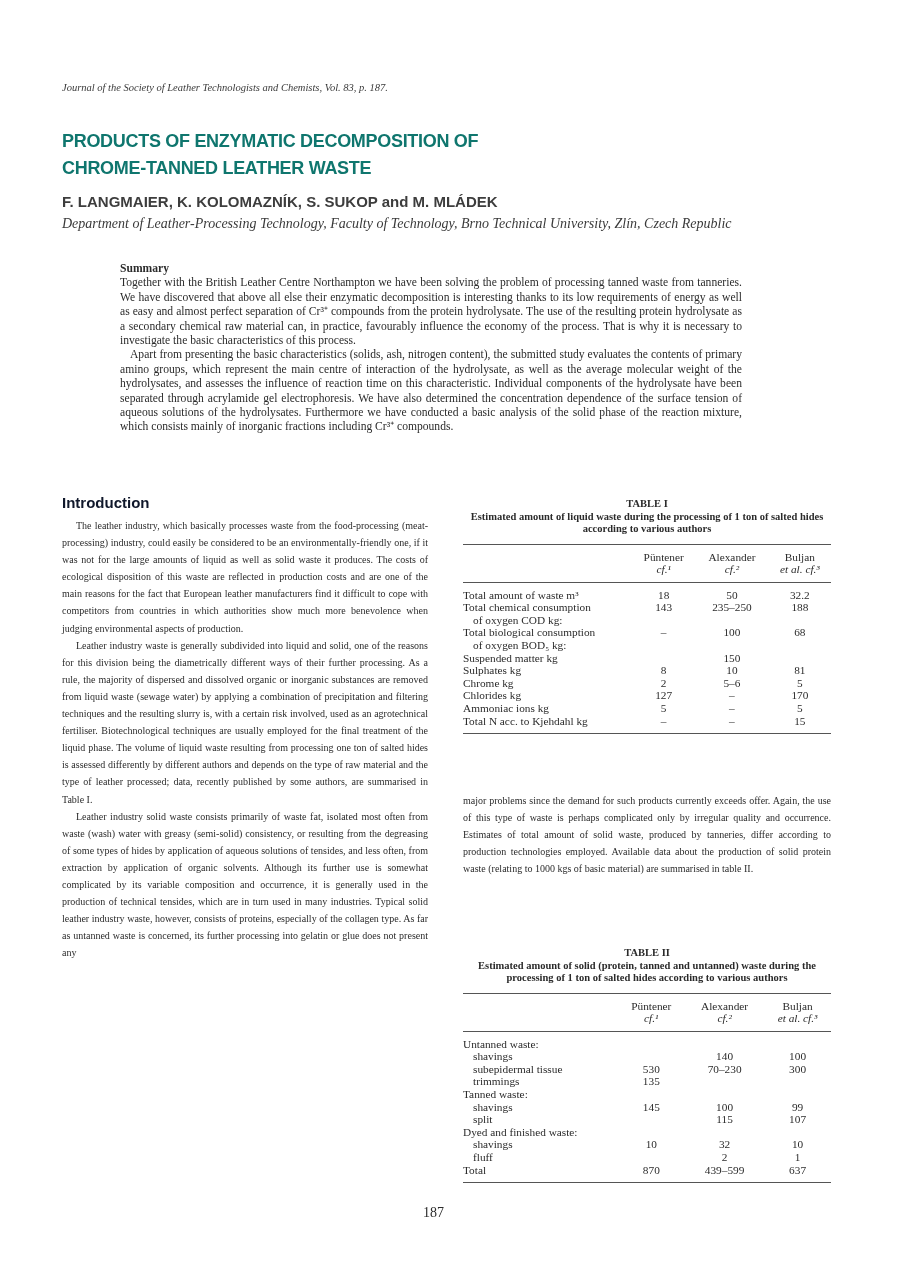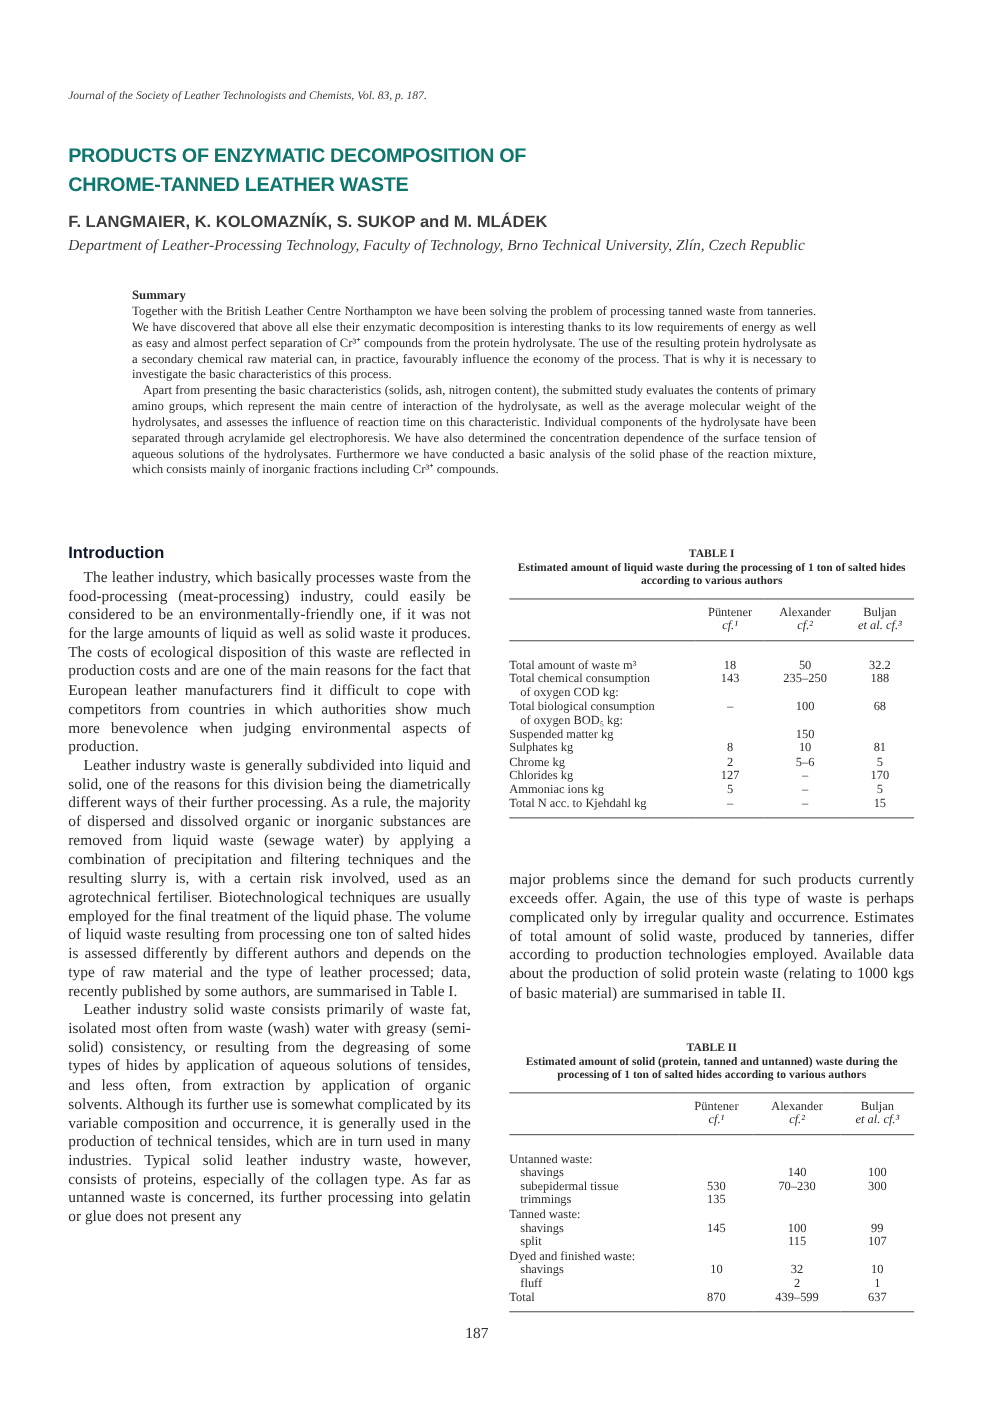--- a/index.html
+++ b/index.html
@@ -14,7 +14,7 @@
   .summary p.indent { text-indent:10px; }
   .col-left { position:absolute; left:62px; top:494px; width:366px; }
   .col-left h2 { margin:0 0 6px 0; font-family:"Liberation Sans", sans-serif; font-weight:bold; font-size:15px; color:#0f172a; }
-  .body-text { font-size:14px; line-height:17.1px; text-align:justify; margin:0; text-indent:14px; }
+  .body-text { font-size:10px; line-height:17.1px; text-align:justify; margin:0; text-indent:14px; }
   .col-right { position:absolute; left:463px; width:368px; }
   .tbl-caption { text-align:center; font-size:10.5px; font-weight:bold; line-height:12.5px; }
   table { width:100%; border-collapse:collapse; font-size:11.3px; line-height:12.6px; }

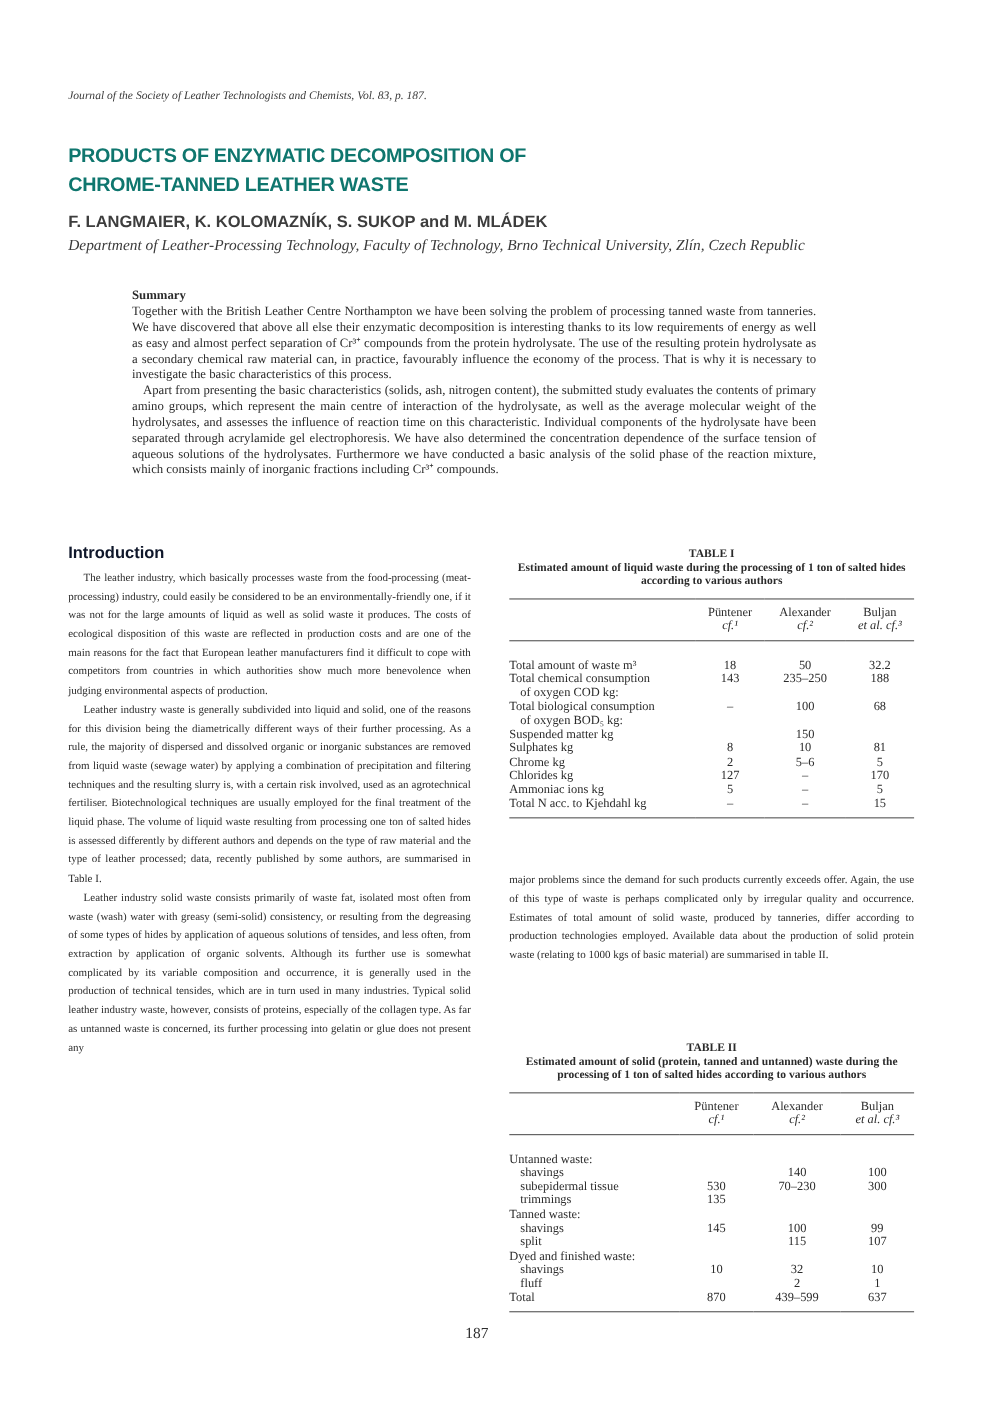--- a/index.html
+++ b/index.html
@@ -26,7 +26,7 @@
   td { padding:0; vertical-align:top; }
   td.num { text-align:center; }
   td.sub { padding-left:10px; }
-  tbody tr:first-child td { padding-top:16px; }
+  tbody tr:first-child td { padding-top:6px; }
   .cf { font-style:italic; }
   .page-num { position:absolute; left:423px; top:1205px; font-size:14px; }
 </style>

